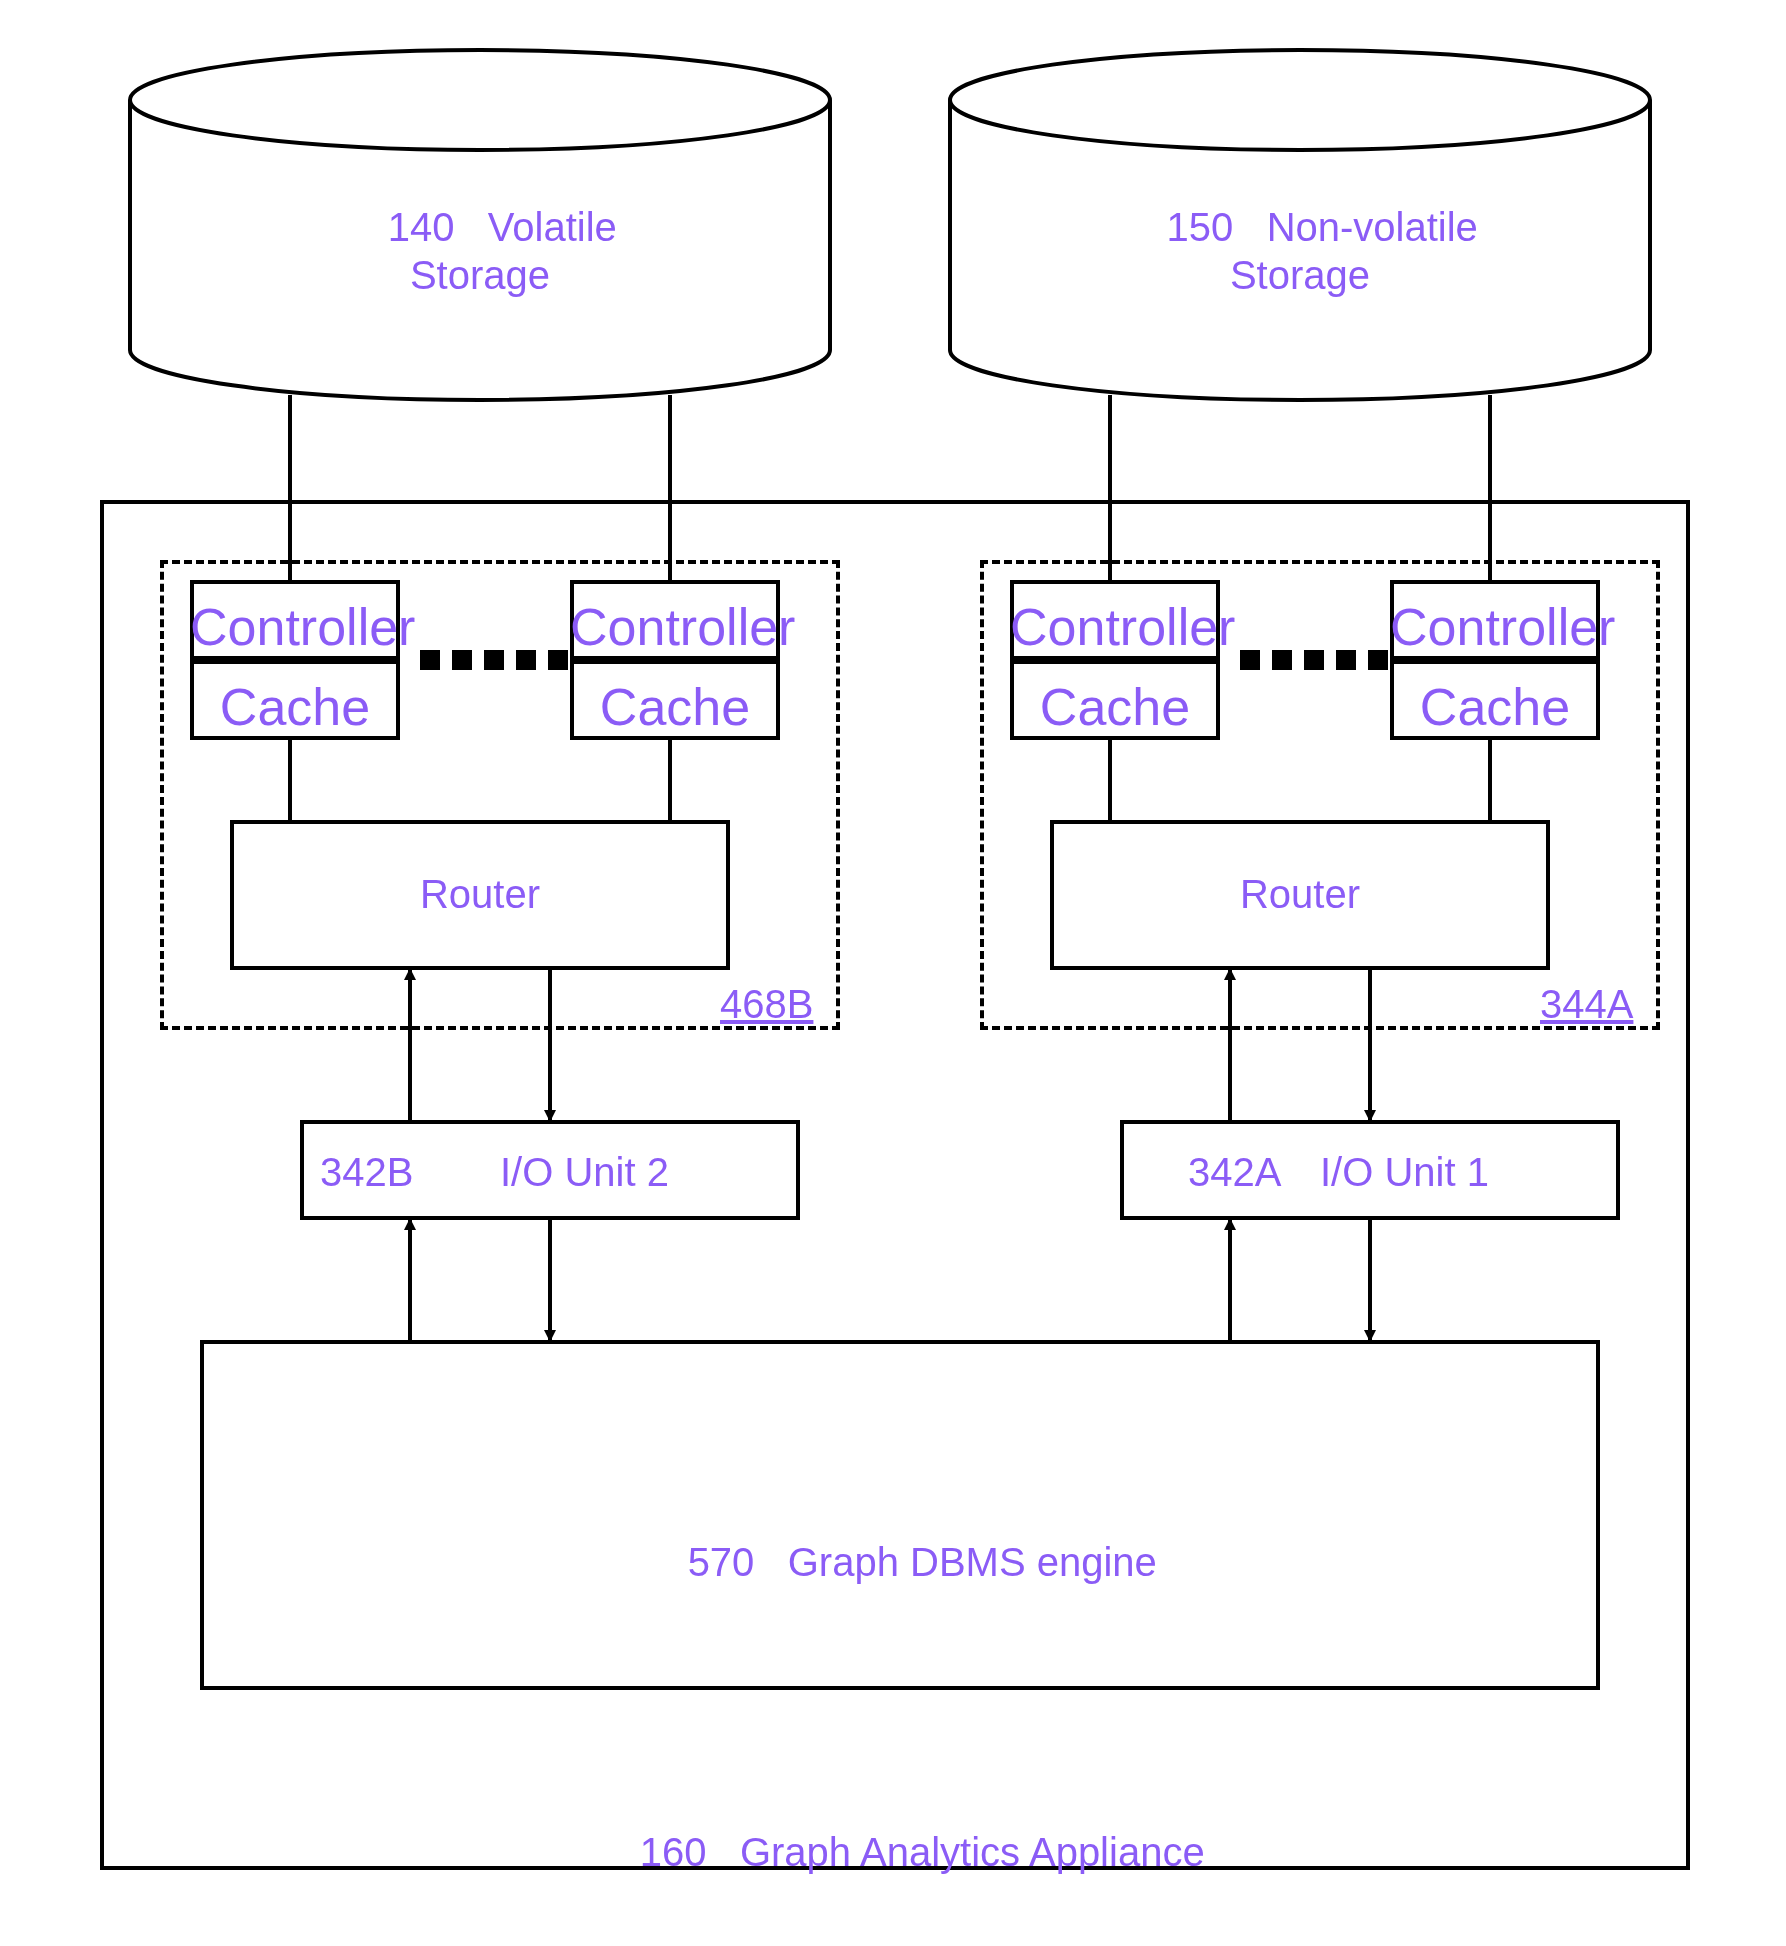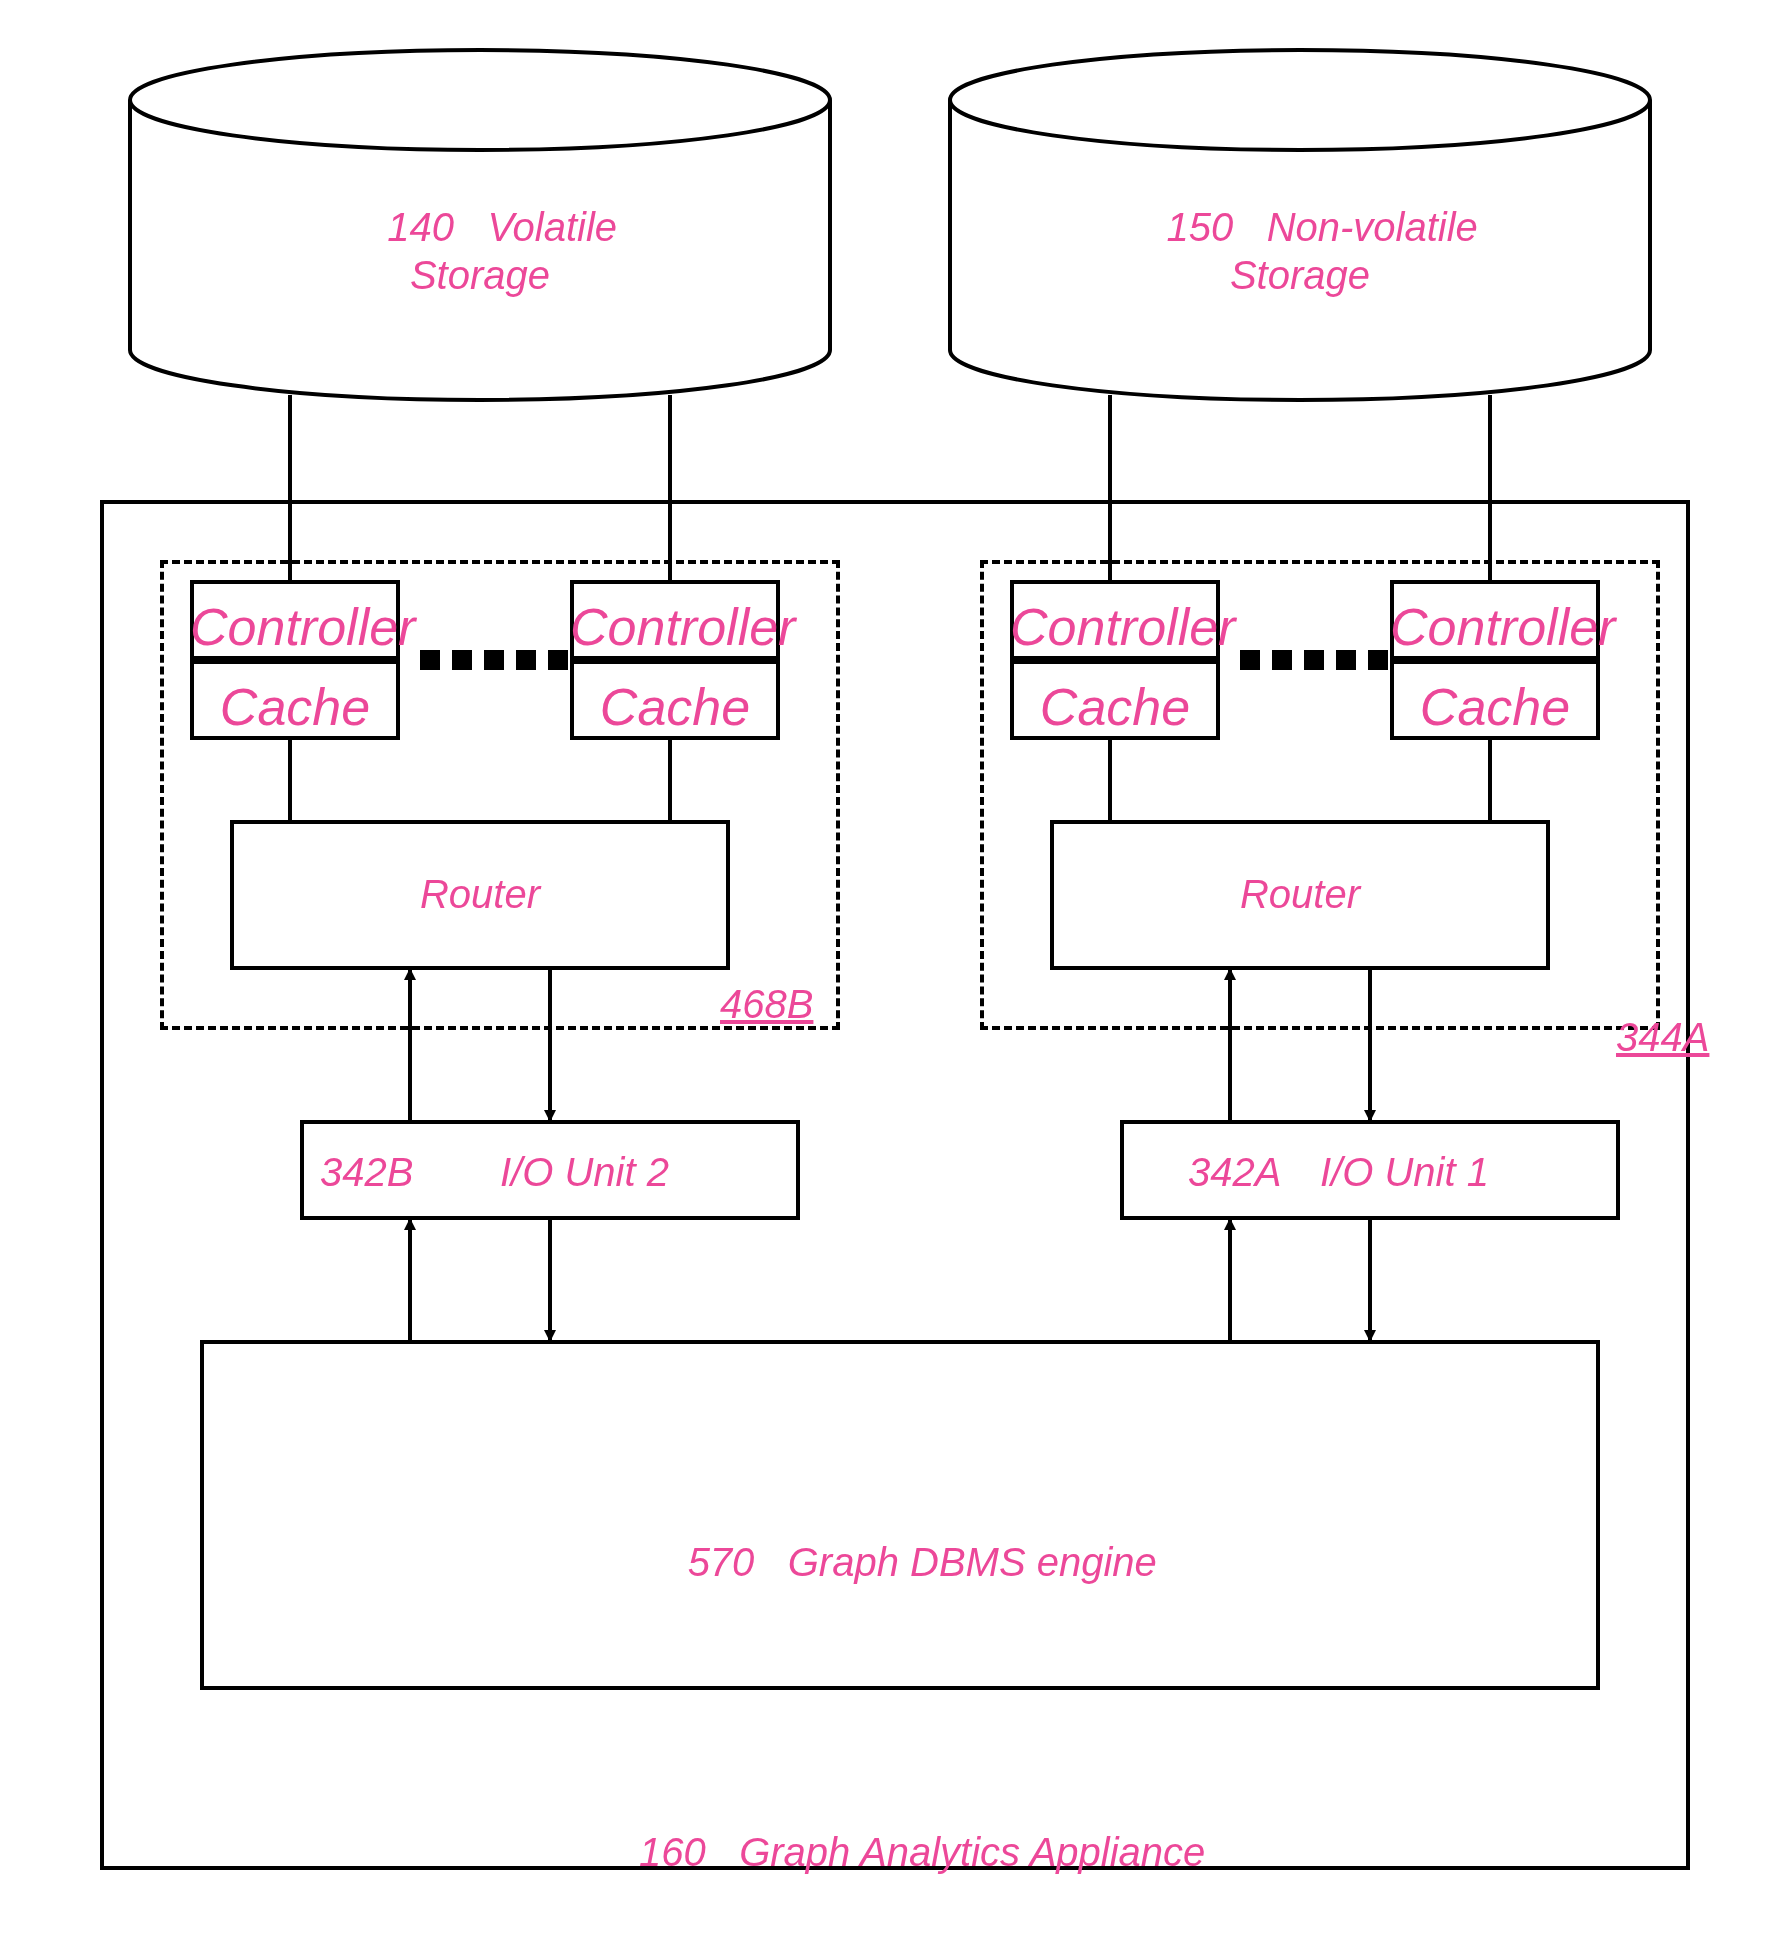--- a/index.html
+++ b/index.html
@@ -25,11 +25,10 @@
   .label {
     position: absolute;
     font-size: 40px;
-    color: #ec4899;
+    color: #8b5cf6;
     line-height: 1.2;
     text-align: center;
     white-space: pre;
-    font-style: italic;
   }
   .small-box-label {
     font-size: 52px;

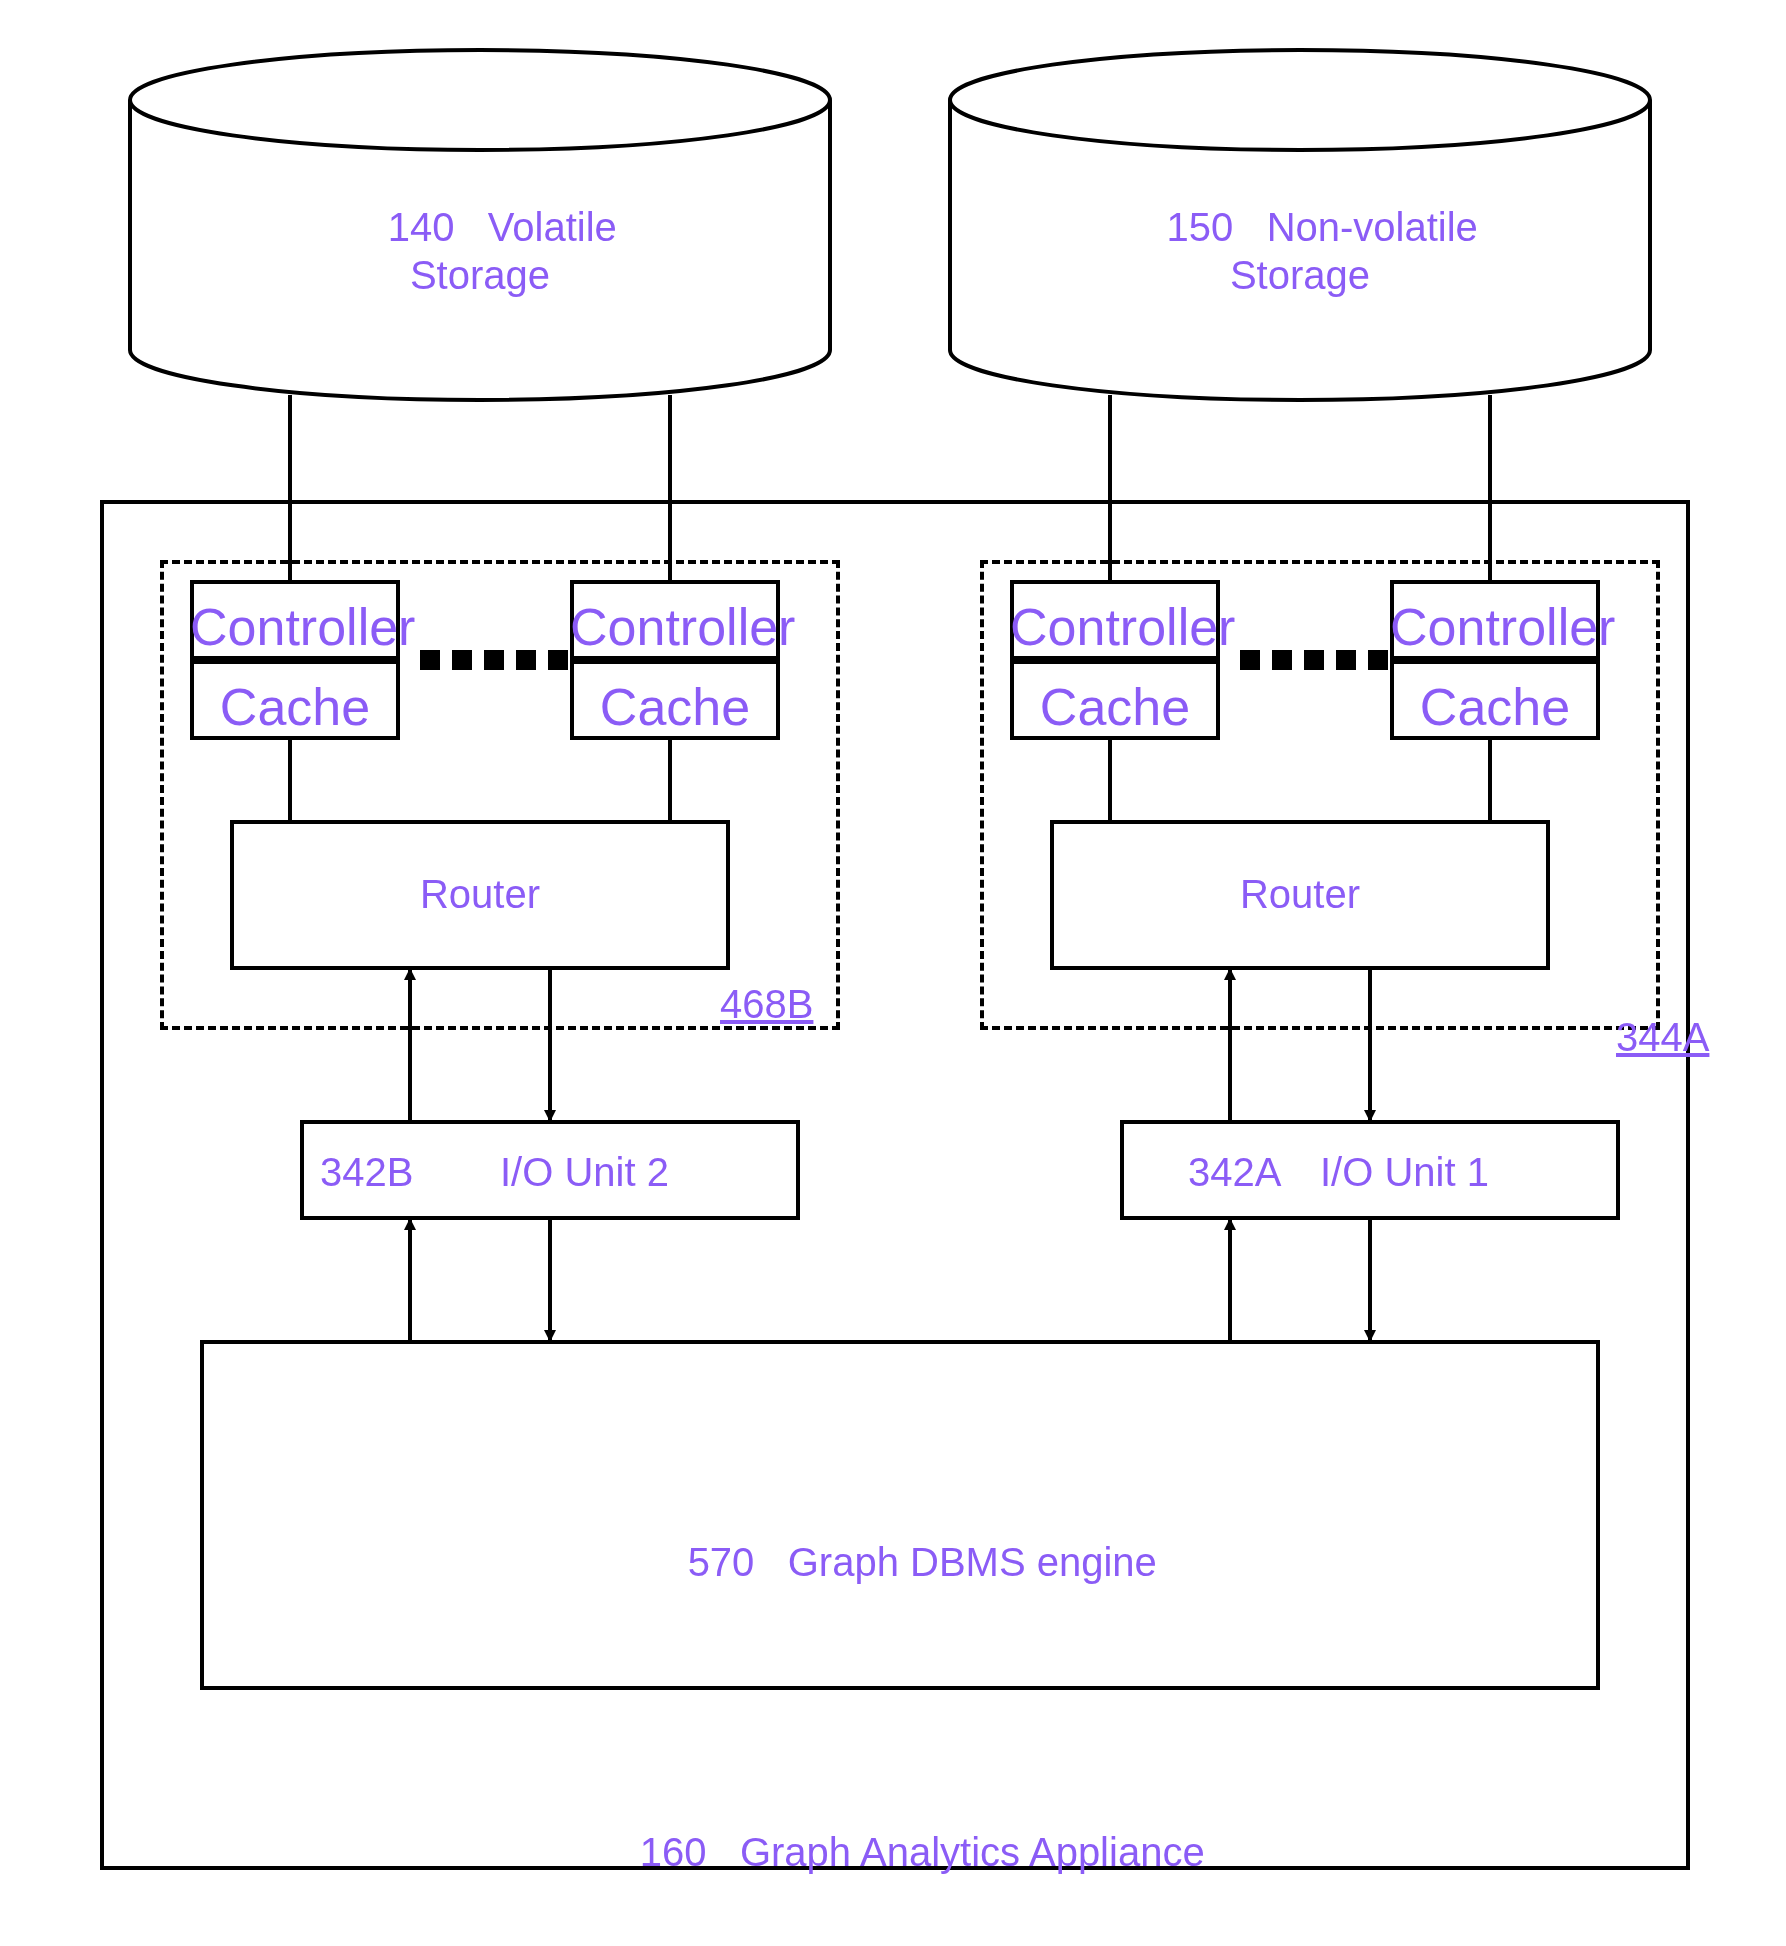--- a/index.html
+++ b/index.html
@@ -131,7 +131,7 @@
   <div class="label" style="left:720px; top:980px; text-decoration: underline;">468B</div>
 
   <div class="box dashed" style="left:980px; top:560px; width:680px; height:470px;"></div>
-  <div class="label" style="left:1616px; top:980px; text-decoration: underline; margin-top: 33px;">344A</div>
+  <div class="label" style="left:1540px; top:980px; text-decoration: underline;">344A</div>
 
   <div class="box" style="left:190px; top:580px; width:210px; height:80px;"></div>
   <div class="label small-box-label" style="left:190px; top:596px; width:210px;">Controller</div>

